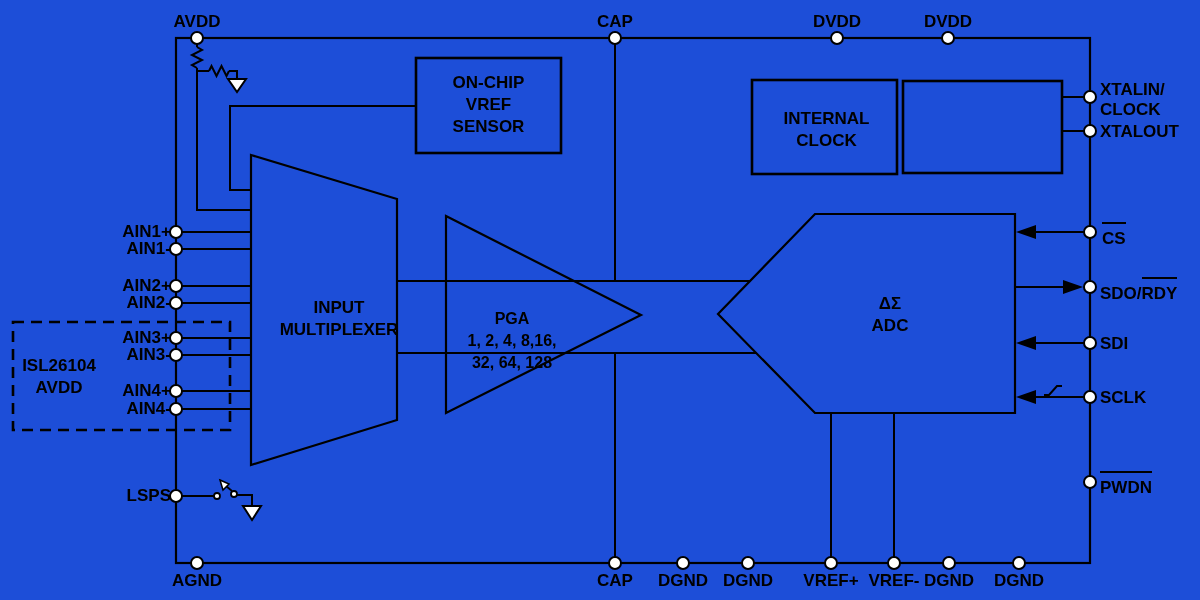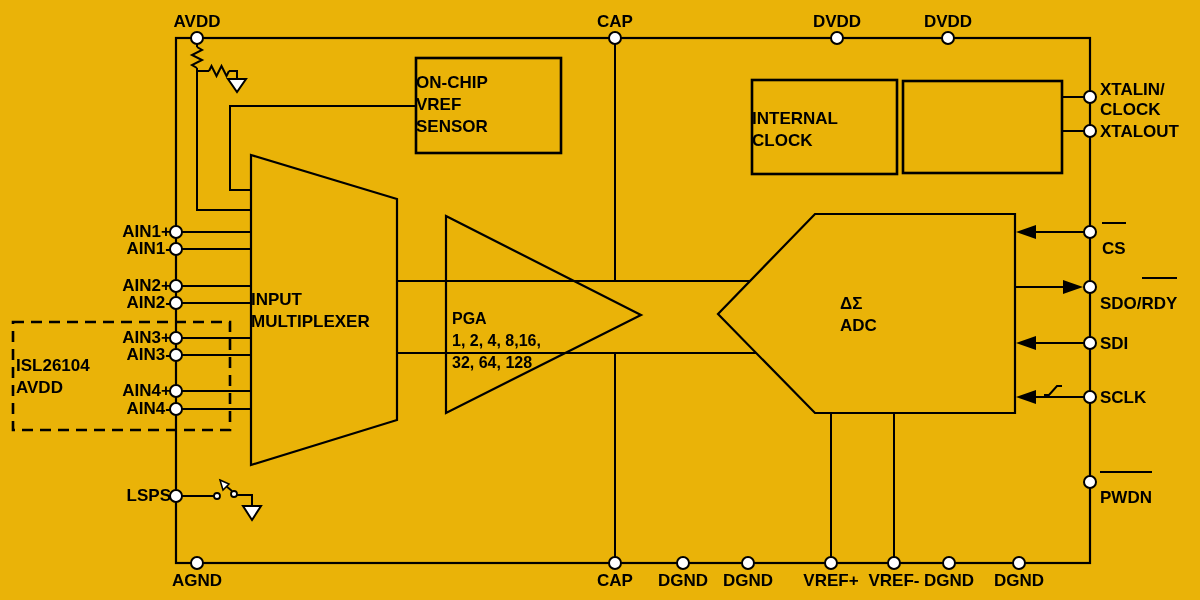--- a/index.html
+++ b/index.html
@@ -3,7 +3,7 @@
 <meta charset="utf-8">
 <style>
   html,body{margin:0;padding:0;background:#fff;}
-  #stage{position:relative;width:1200px;height:600px;background:#eab308;overflow:hidden;
+  #stage{position:relative;width:1200px;height:600px;background:#1d4ed8;overflow:hidden;
          font-family:"Liberation Sans",sans-serif;color:#000;}
   #linework{position:absolute;left:0;top:0;}
   .lbl{position:absolute;font-weight:bold;font-size:17px;line-height:19px;white-space:nowrap;color:#000;}

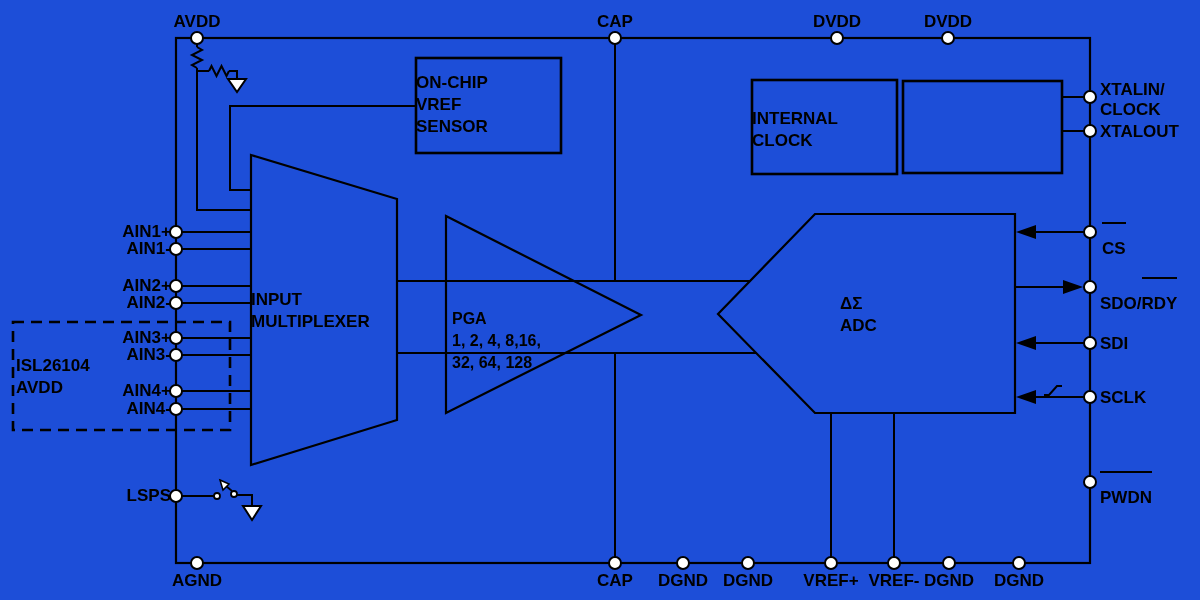--- a/index.html
+++ b/index.html
@@ -9,7 +9,7 @@
   .lbl{position:absolute;font-weight:bold;font-size:17px;line-height:19px;white-space:nowrap;color:#000;}
   .ctr{transform:translateX(-50%);}
   .ra{transform:translateX(-100%);}
-  .blk{position:absolute;font-weight:bold;font-size:17px;text-align:left;color:#000;}
+  .blk{position:absolute;font-weight:bold;font-size:17px;text-align:center;color:#000;}
   .blk div{line-height:22px;}
   .blk.small{font-size:16px;margin-top:28px;}
   .ovl{display:inline-block;border-top:2.5px solid #000;line-height:17px;padding-top:16px;}

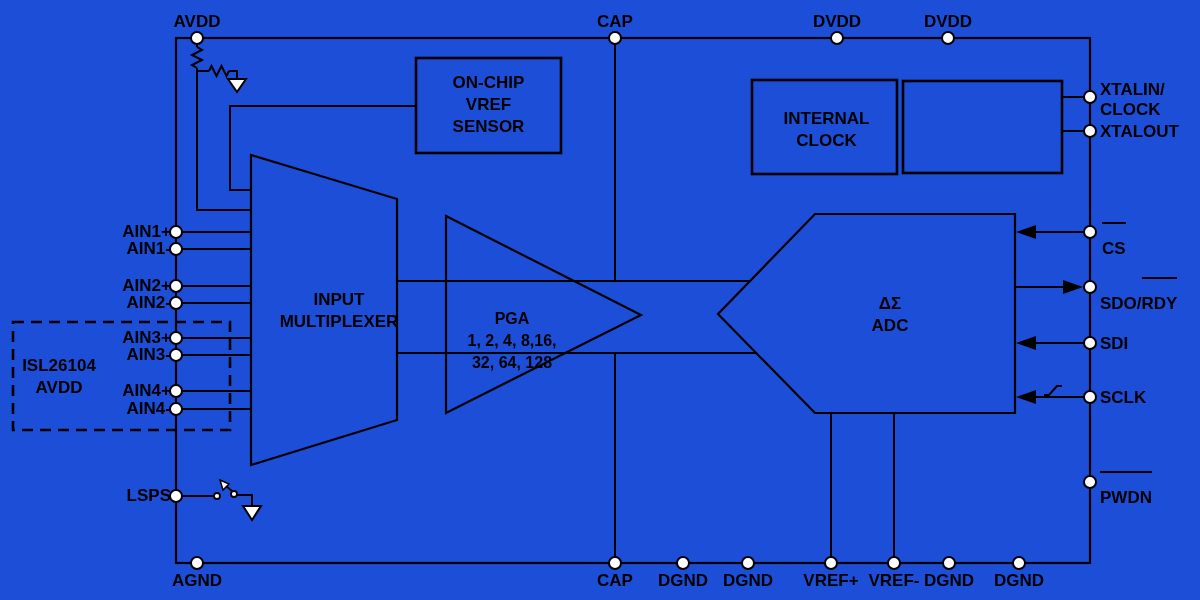--- a/index.html
+++ b/index.html
@@ -12,7 +12,7 @@
   .blk{position:absolute;font-weight:bold;font-size:17px;text-align:center;color:#000;}
   .blk div{line-height:22px;}
   .blk.small{font-size:16px;margin-top:28px;}
-  .ovl{display:inline-block;border-top:2.5px solid #000;line-height:17px;padding-top:16px;}
+  .ovl{display:inline-block;border-top:2.5px solid #000;line-height:17px;padding-top:6px;}
 </style>
 </head>
 <body>

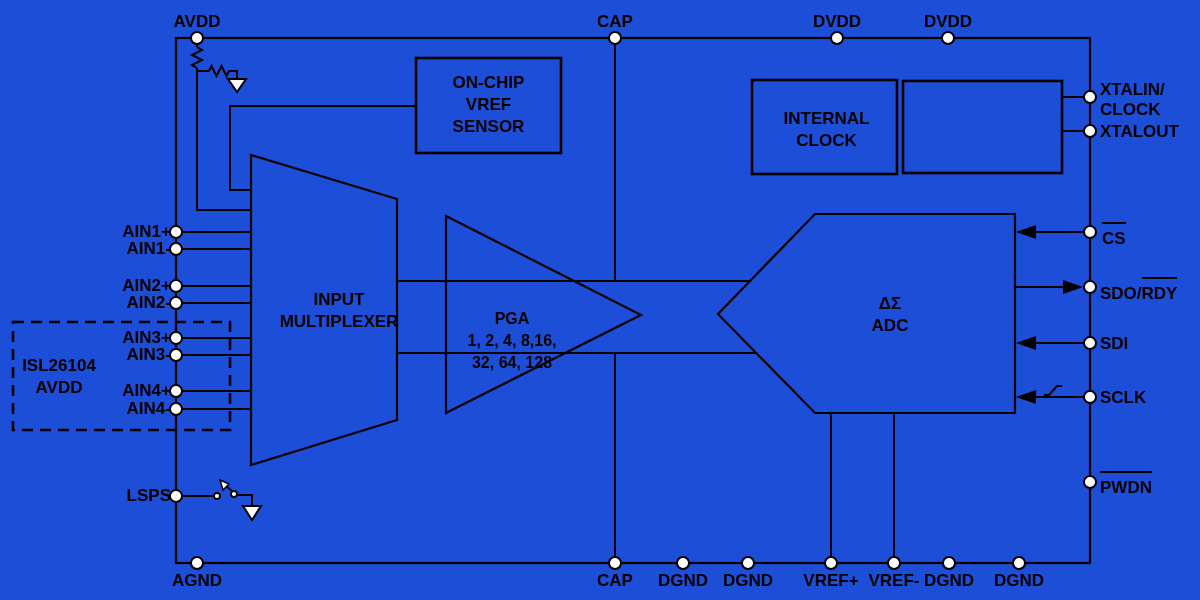--- a/index.html
+++ b/index.html
@@ -169,7 +169,7 @@
     <div>INTERNAL</div>
     <div>CLOCK</div>
   </div>
-  <div class="blk" style="left:251px;top:289px;width:176px">
+  <div class="blk" style="left:251px;top:297px;width:176px">
     <div>INPUT</div>
     <div>MULTIPLEXER</div>
   </div>

